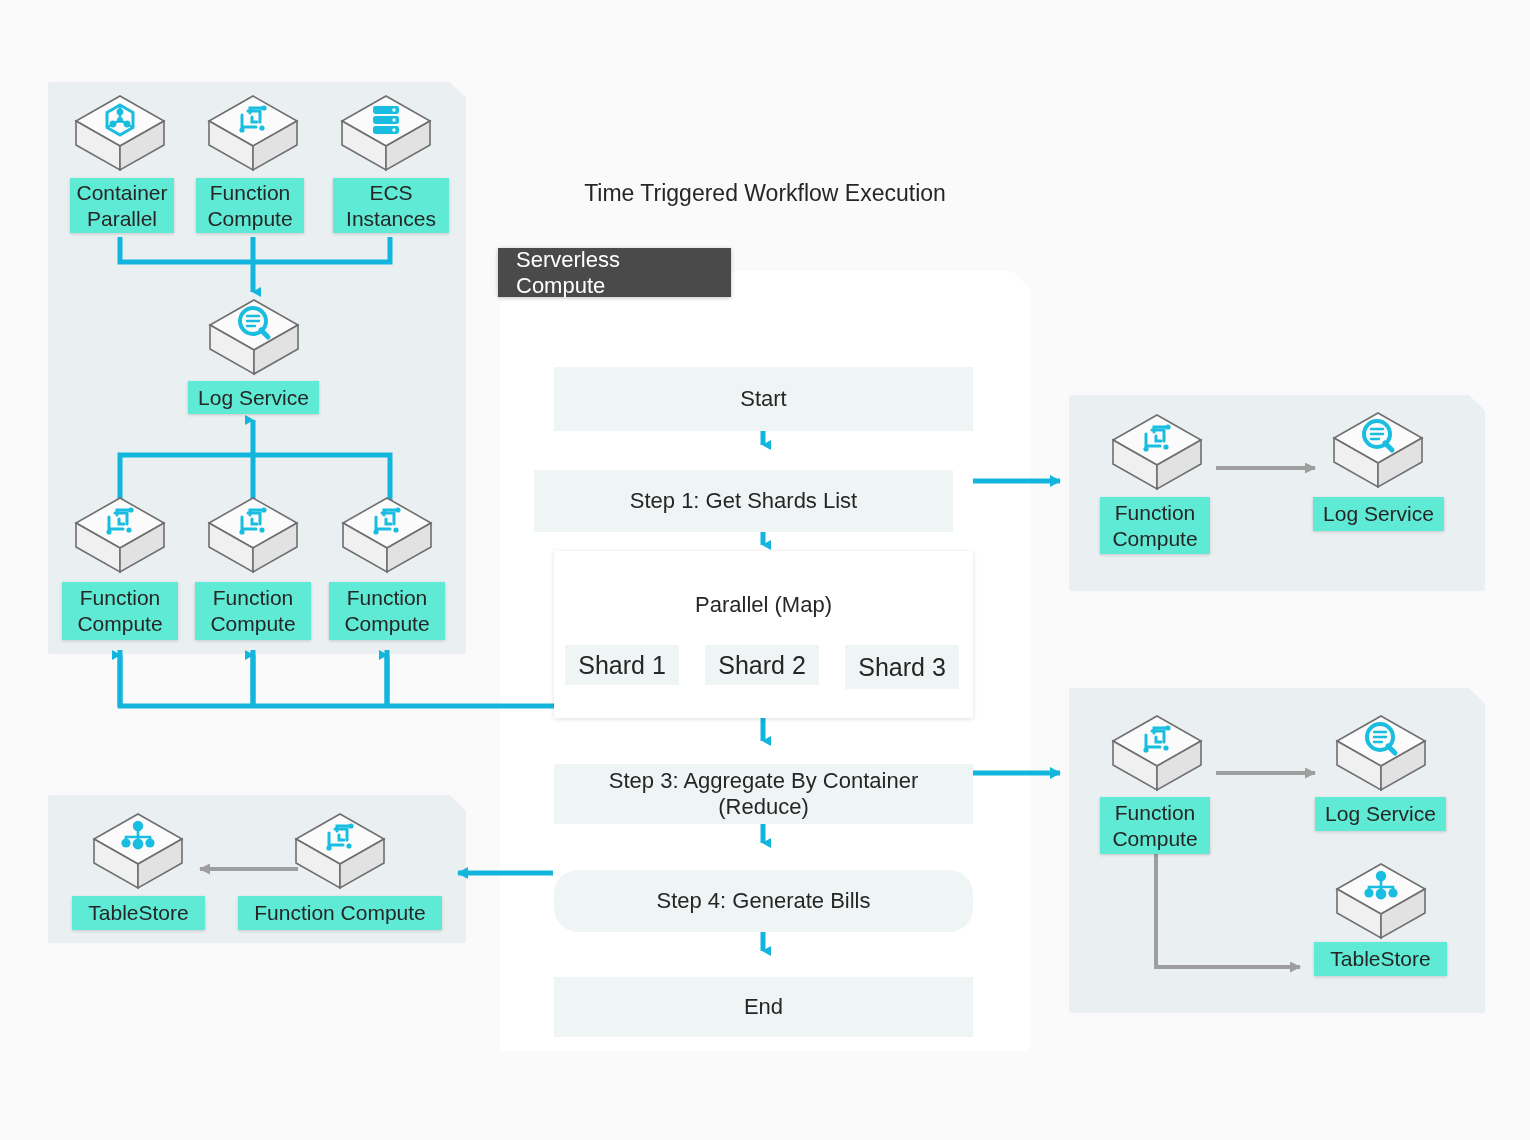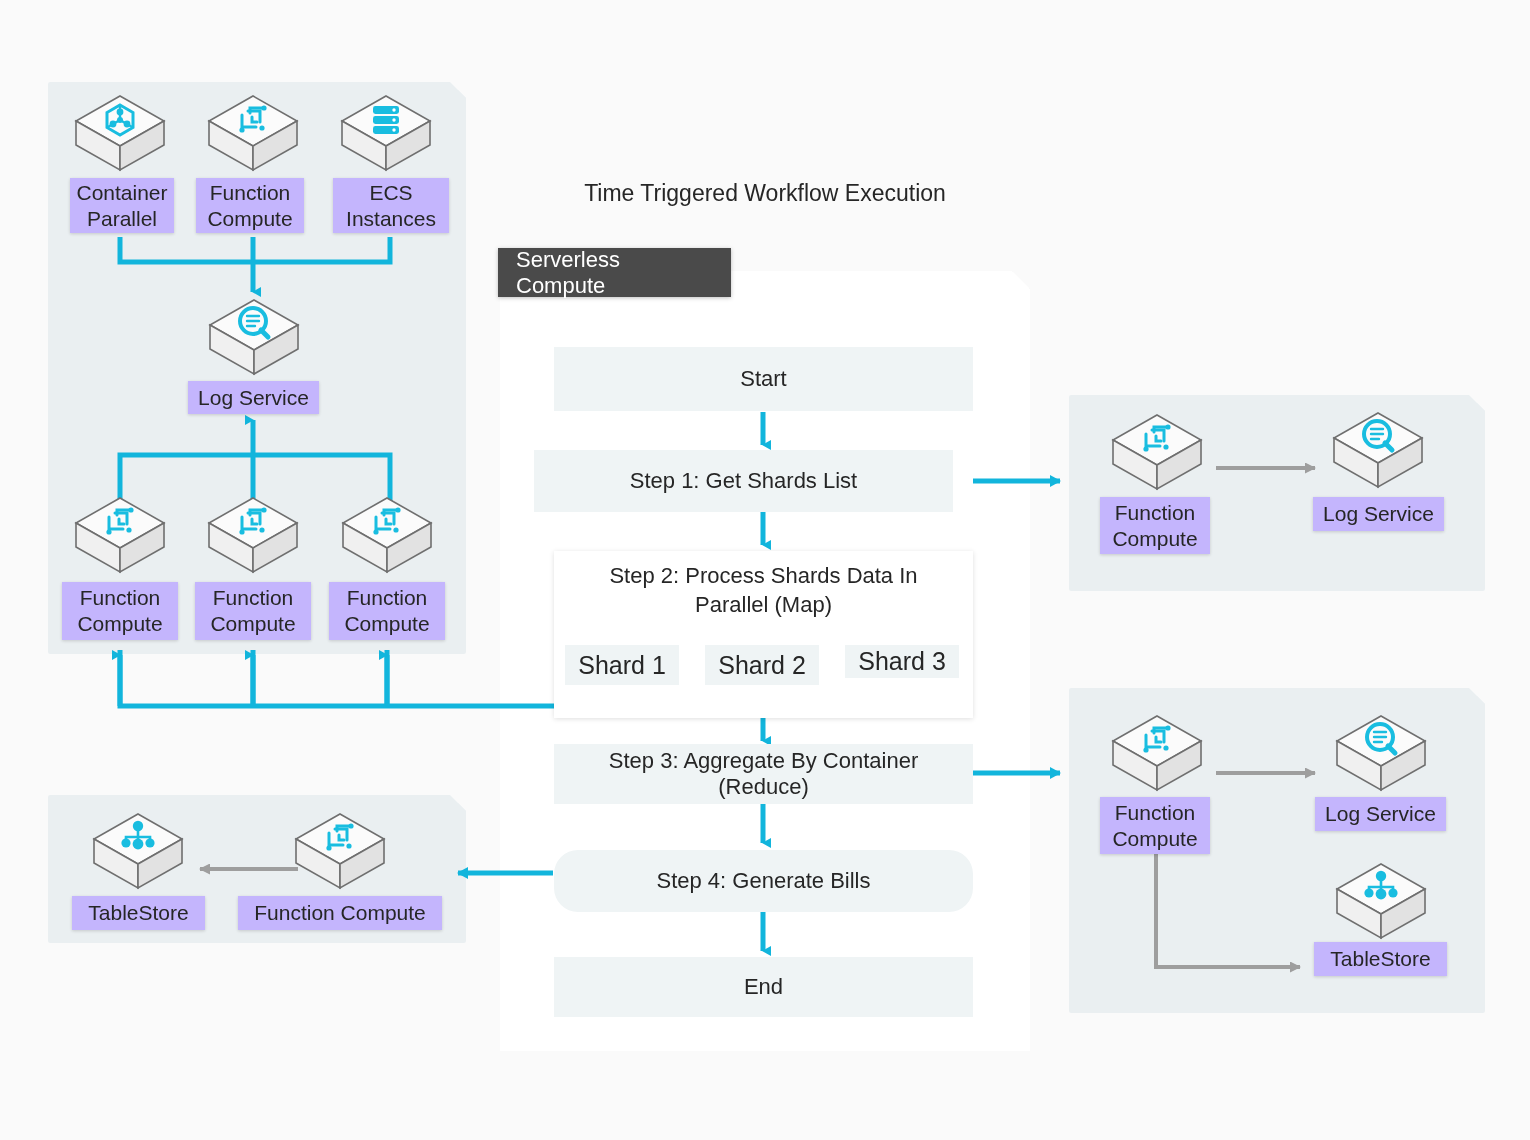--- a/index.html
+++ b/index.html
@@ -45,7 +45,7 @@
   
   .chip{
     position:absolute;
-    background:#c4b5fd;
+    background:#5eead4;
     box-shadow:0 1px 3px rgba(0,0,0,.16);
     font-size:21px;
     line-height:26px;

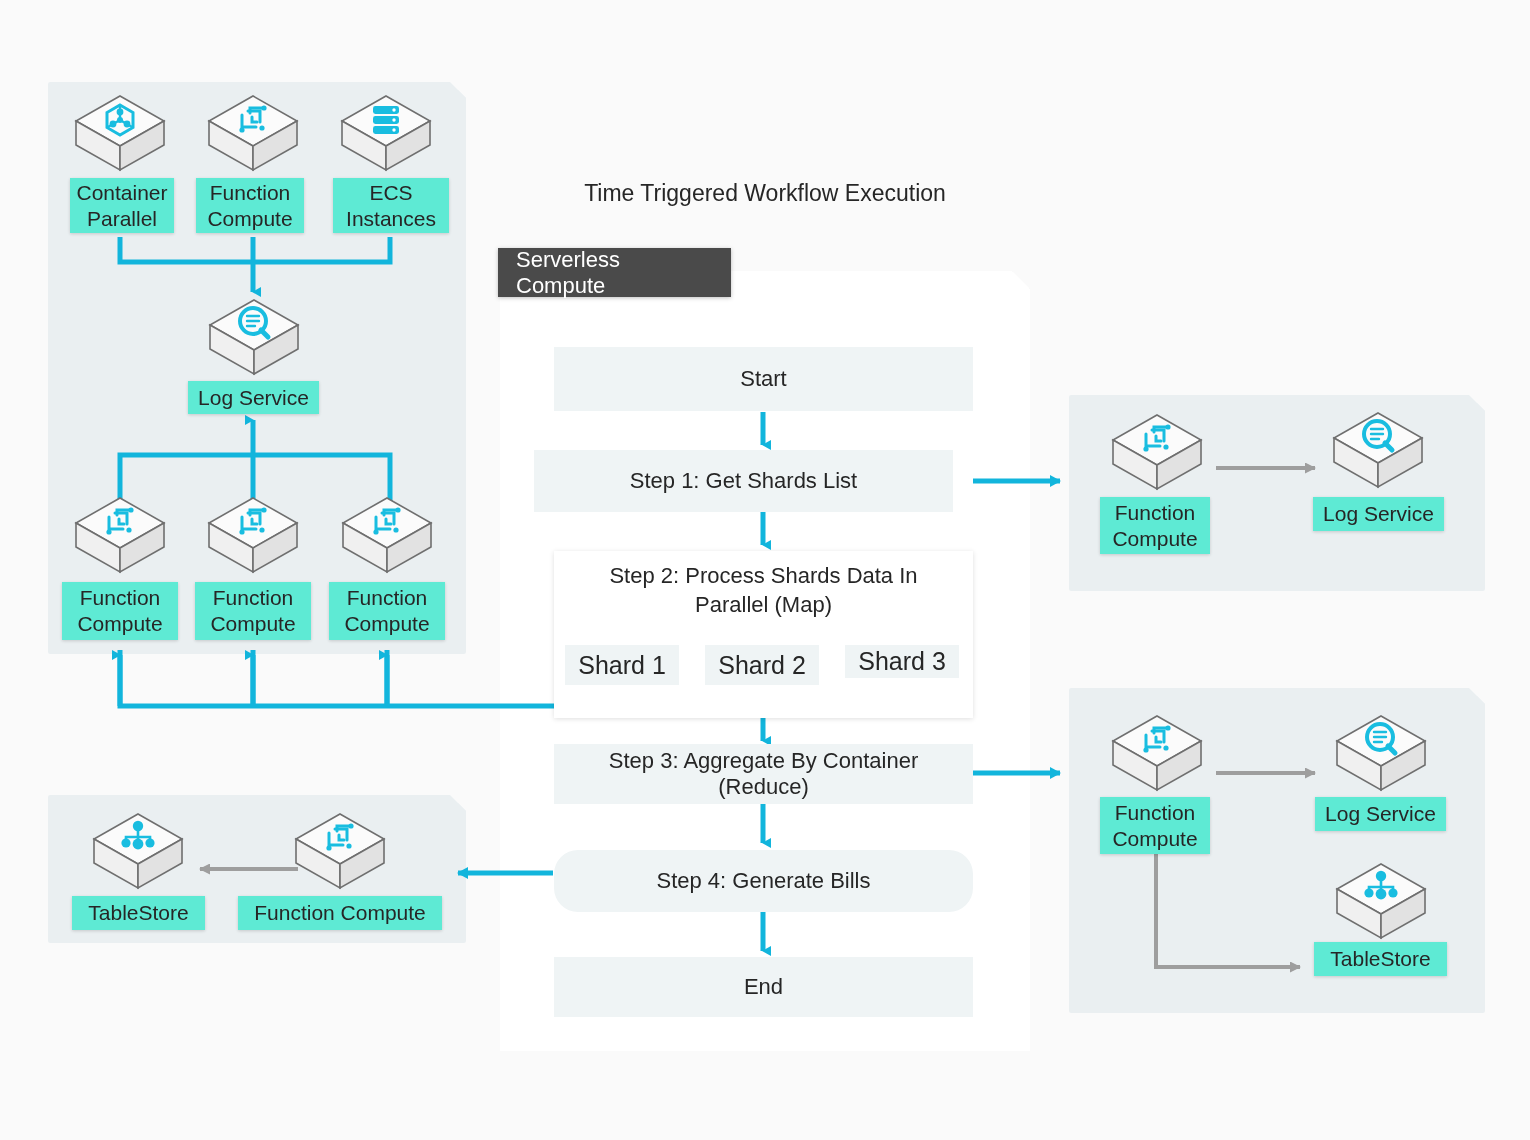--- a/index.html
+++ b/index.html
@@ -70,6 +70,7 @@
     text-align:center;
     box-sizing:border-box;
     padding:0 10px;
+    margin-top:20px;
   }
   .shard{
     position:absolute;

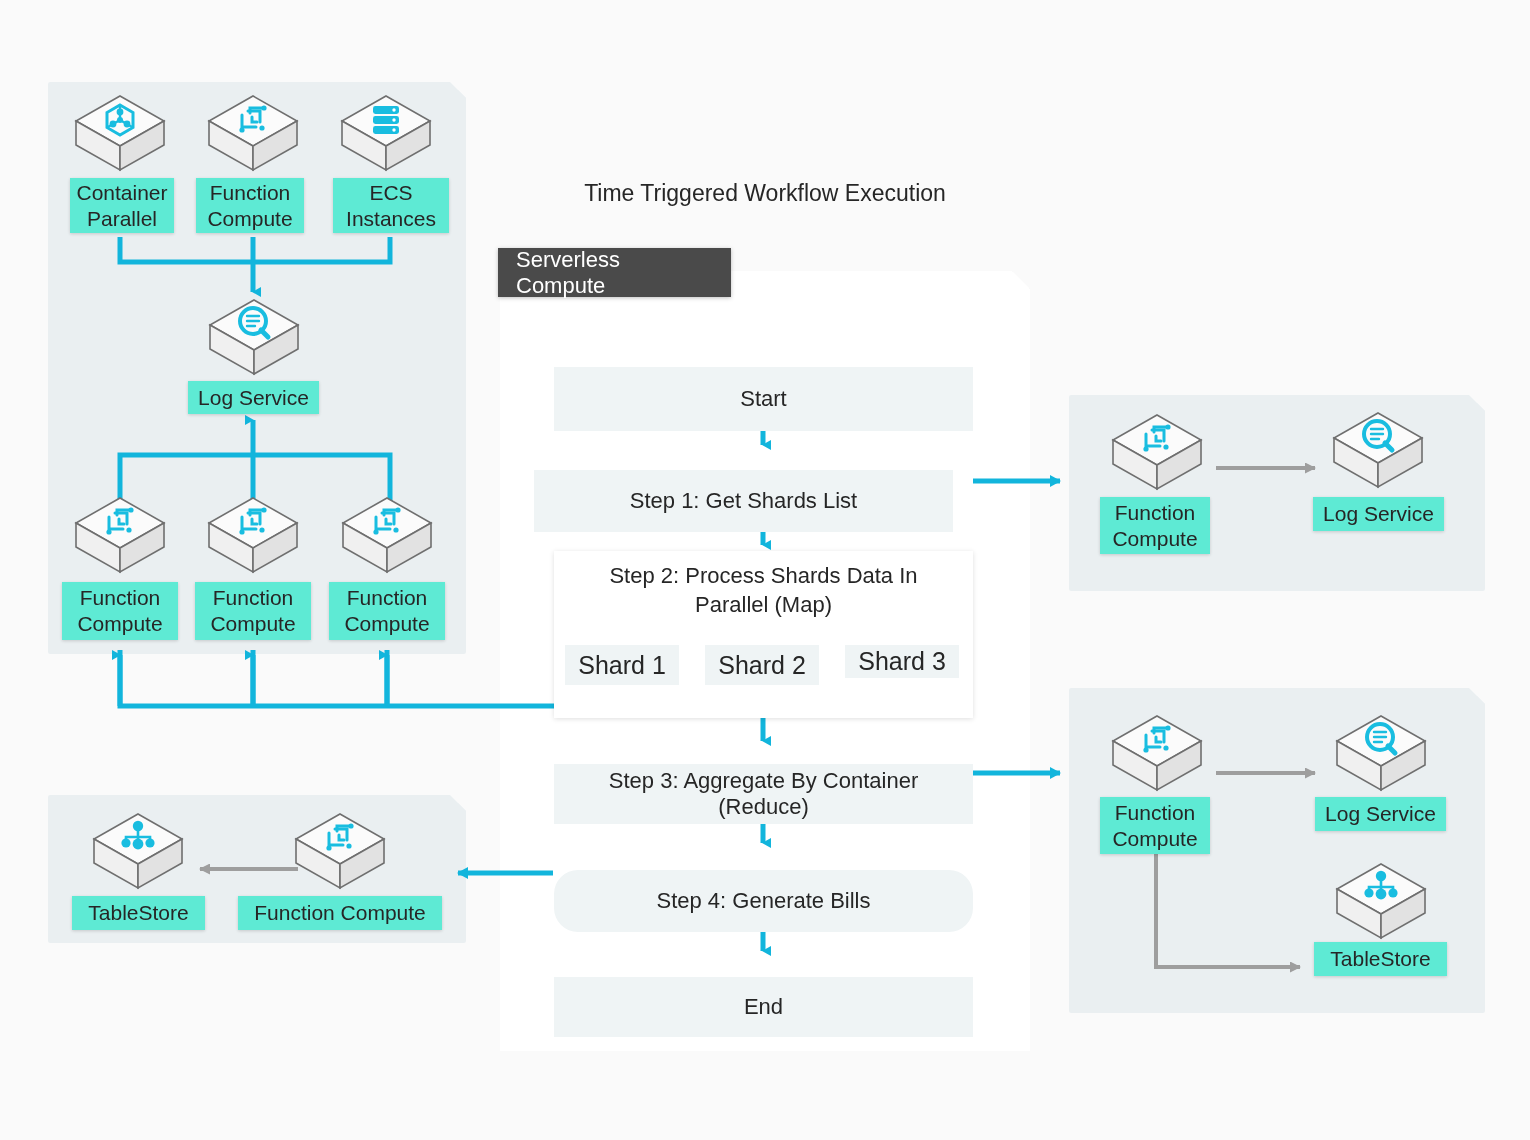--- a/index.html
+++ b/index.html
@@ -386,7 +386,7 @@
 
 <div class="map-box" style="left:554px;top:551px;width:419px;height:167px;">
   <div class="map-title" style="top:10px;">
-    <span>Step 2: Process Shards Data In</span><br>
+    <br>
     <span>Parallel (Map)</span>
   </div>
 </div>

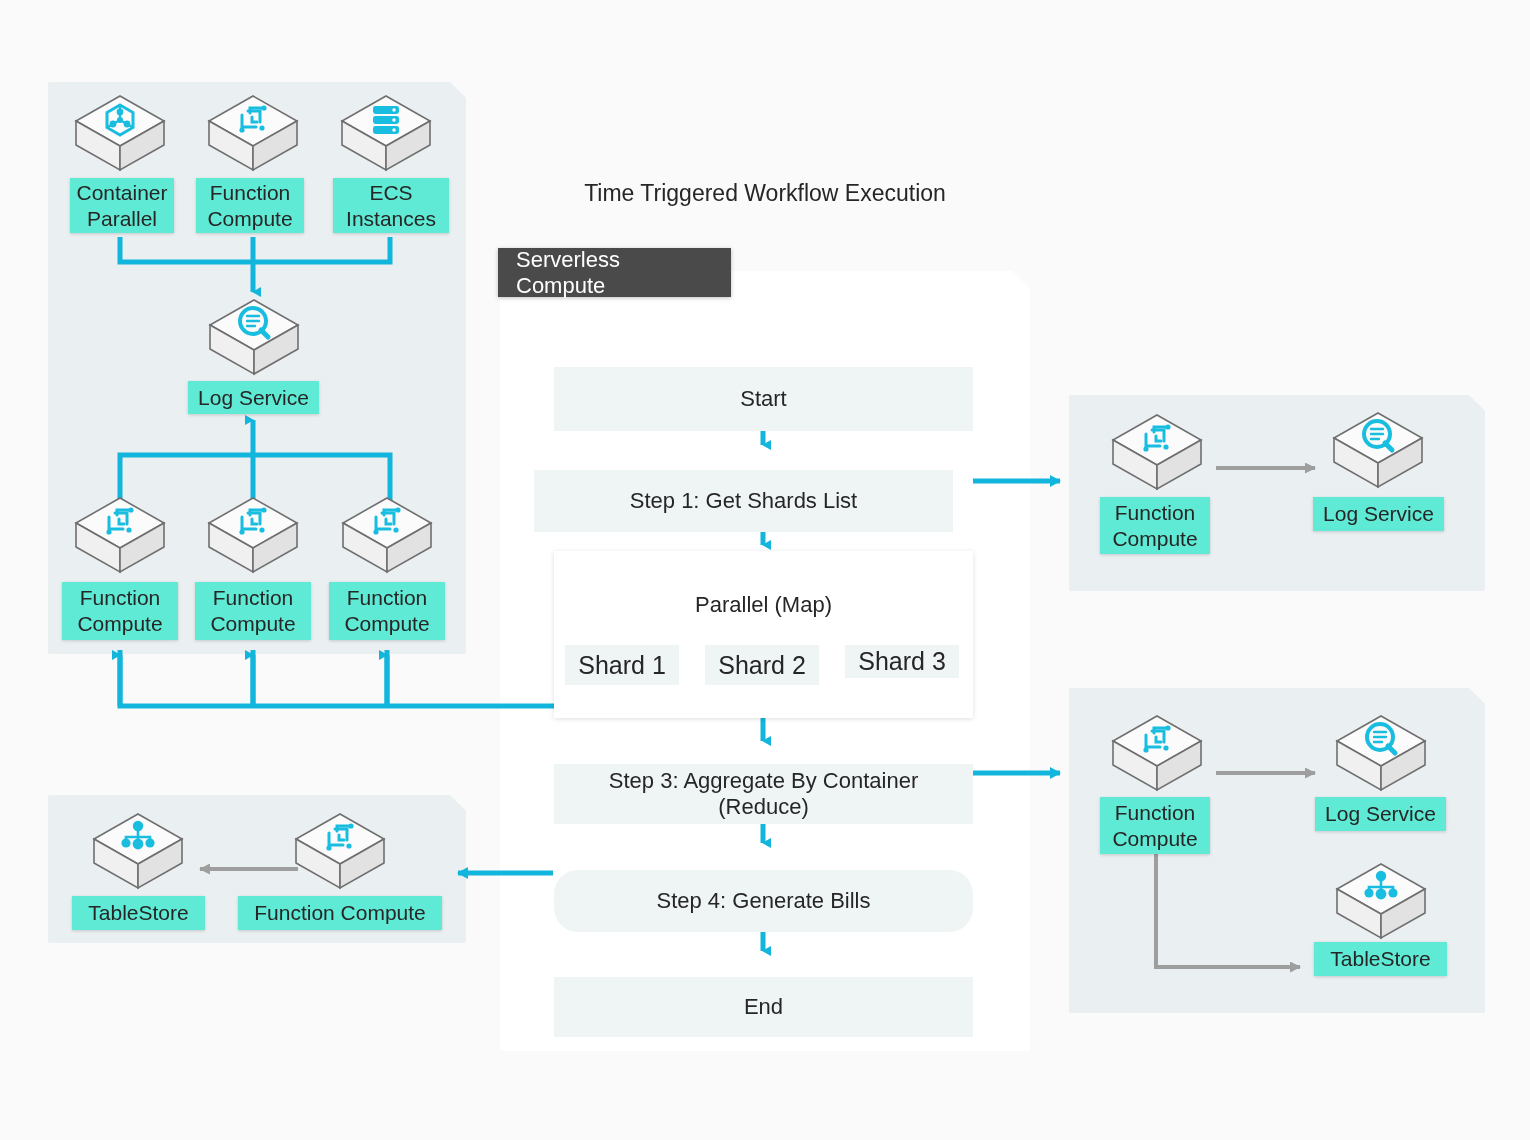--- a/index.html
+++ b/index.html
@@ -392,7 +392,7 @@
 </div>
 <div class="shard" style="left:565px;top:645px;width:114px;height:40px;">Shard 1</div>
 <div class="shard" style="left:705px;top:645px;width:114px;height:40px;">Shard 2</div>
-<div class="shard" style="left:845px;top:645px;width:114px;height:33px;">Shard 3</div>
+<div class="shard" style="left:845px;top:645px;width:114px;height:44px;">Shard 3</div>
 
 <div class="step" style="left:554px;top:744px;width:419px;height:60px;">Step 3: Aggregate By Container (Reduce)</div>
 

